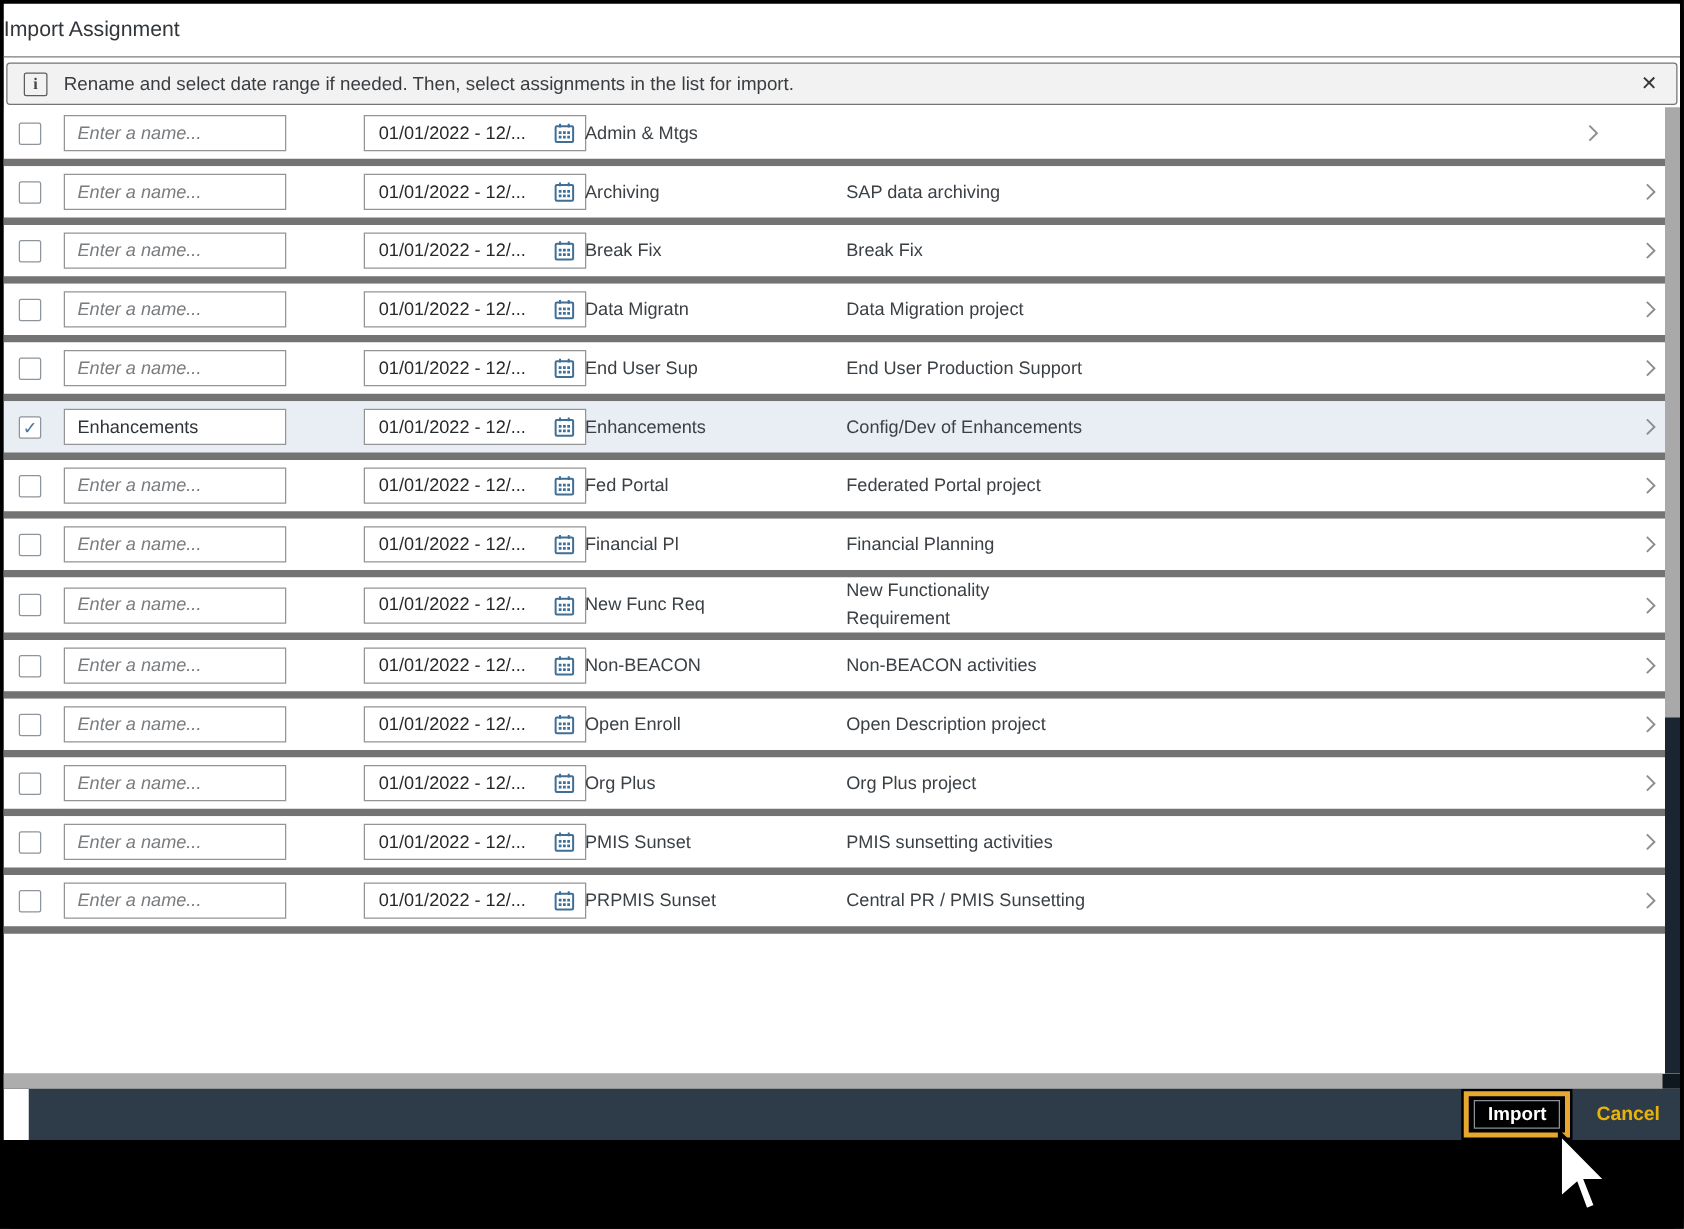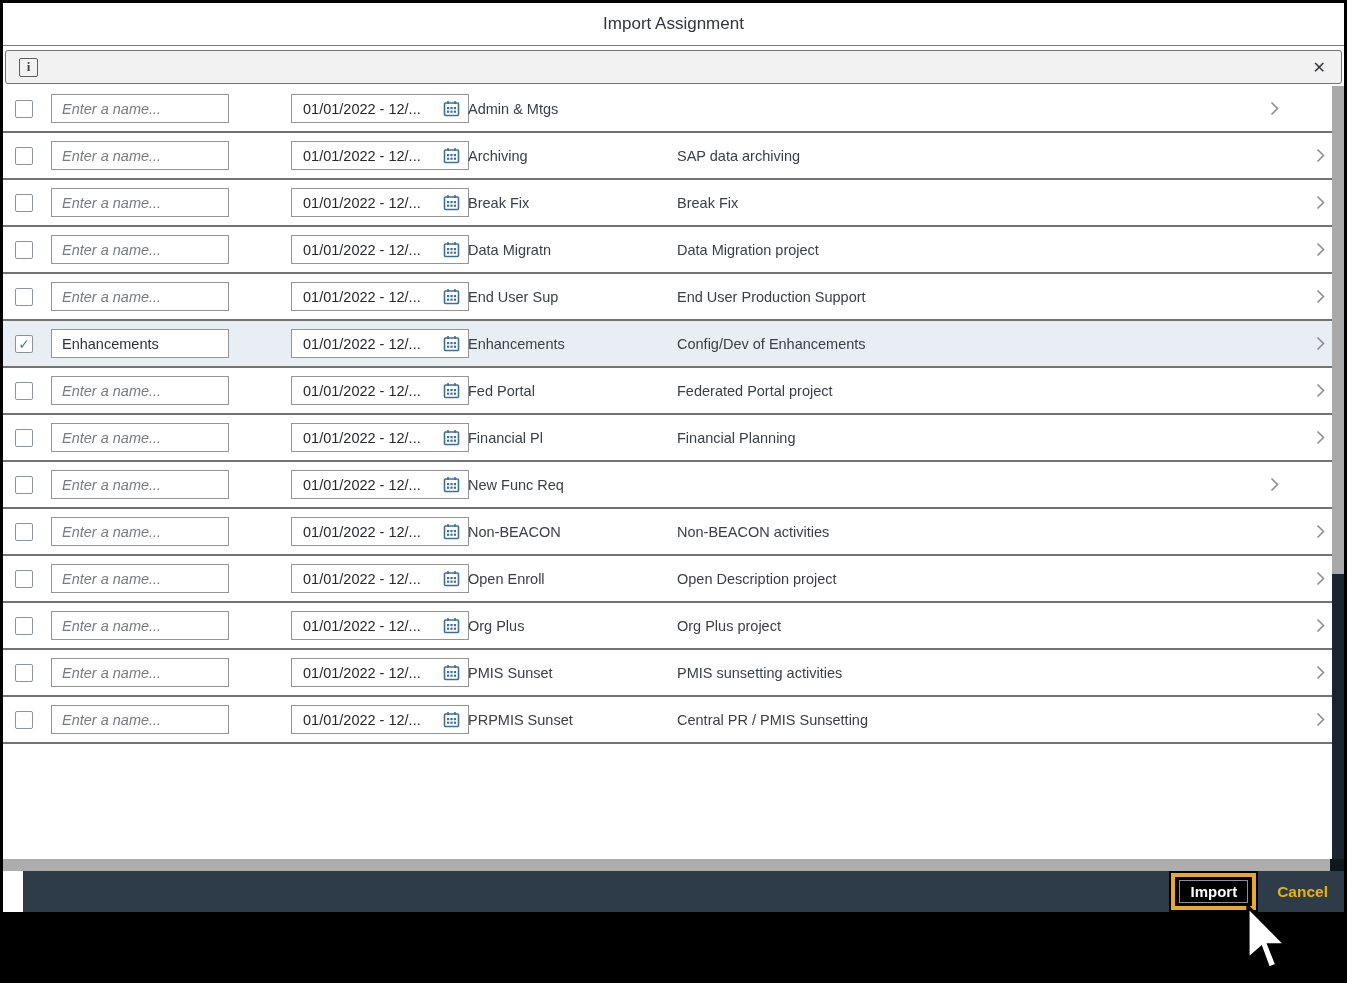--- a/index.html
+++ b/index.html
@@ -14,7 +14,7 @@
     background:#fff; display:flex; flex-direction:column;
   }
   
-  .title-bar { height:43px; flex:none; display:flex; align-items:center; justify-content:center; border-bottom:1px solid #7e7e7e; }
+  .title-bar { height:43px; flex:none; display:flex; align-items:center; justify-content:flex-start; border-bottom:1px solid #7e7e7e; }
   .title-bar h1 { margin:0; font-size:17px; font-weight:normal; color:#32363a; }
   
   .info-strip {

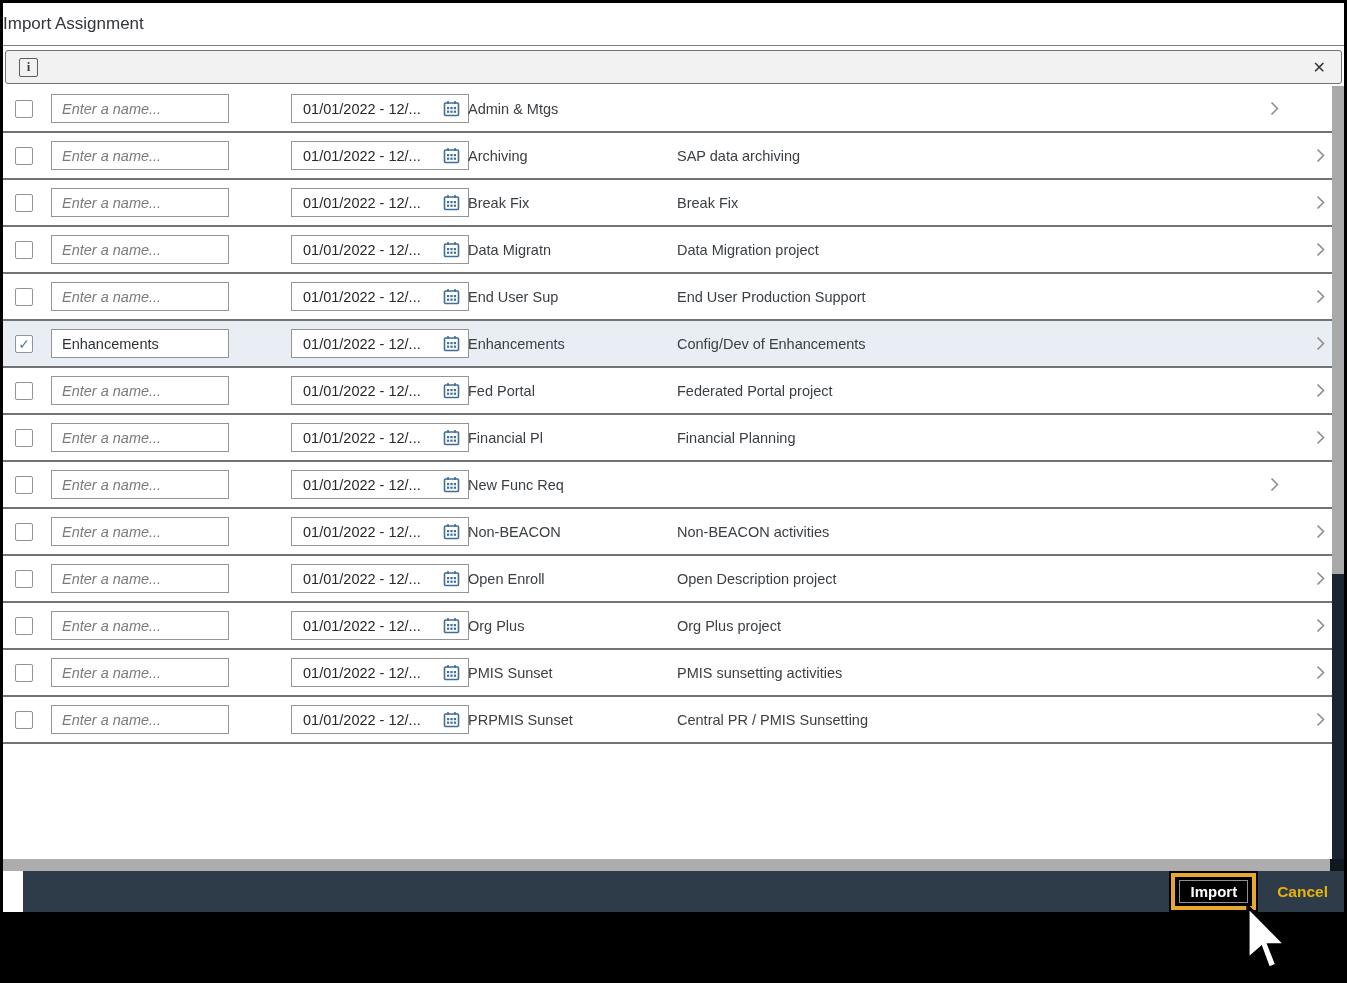--- a/index.html
+++ b/index.html
@@ -94,6 +94,7 @@
 
     <div class="info-strip">
       <span class="info-icon">i</span>
+      <span class="info-text">Rename and select date range if needed. Then, select assignments in the list for import.</span>
       <button class="close-btn">✕</button>
     </div>
 

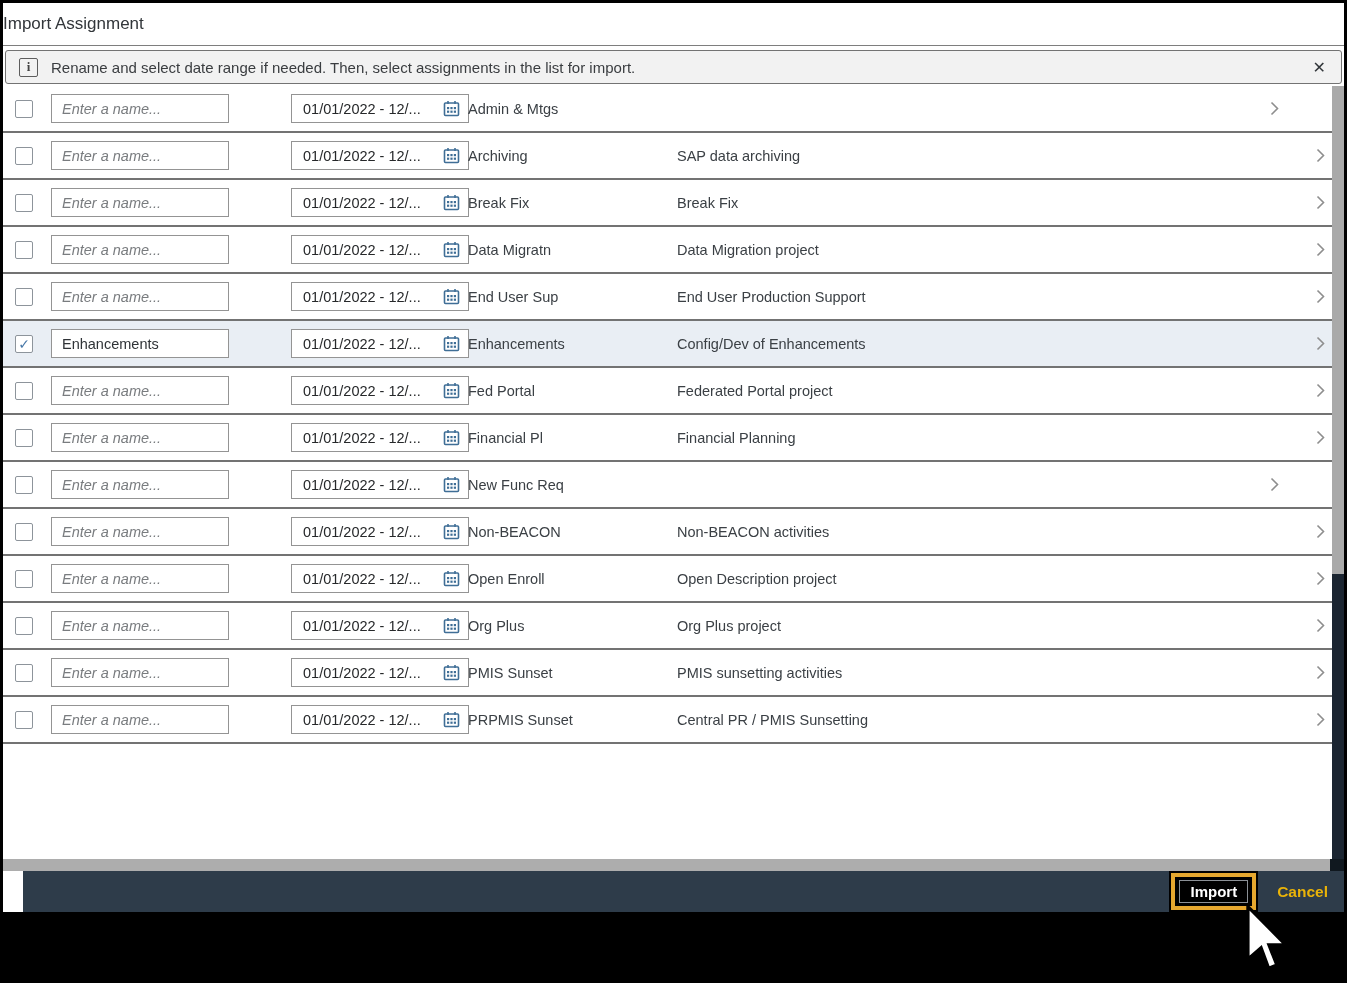--- a/index.html
+++ b/index.html
@@ -37,7 +37,7 @@
   }
   .thead .hwrap { max-width:125px; }
   .tbody { position:relative; flex:1 1 auto; overflow:hidden; }
-  .row { border-bottom:2px solid #737373; min-height:47px; background:#fff; }
+  .row { border-bottom:6px solid #737373; min-height:47px; background:#fff; }
   .row.selected { background:#e9eef4; }
   .checkbox {
     width:18px; height:18px; margin-left:12px; background:#fff;

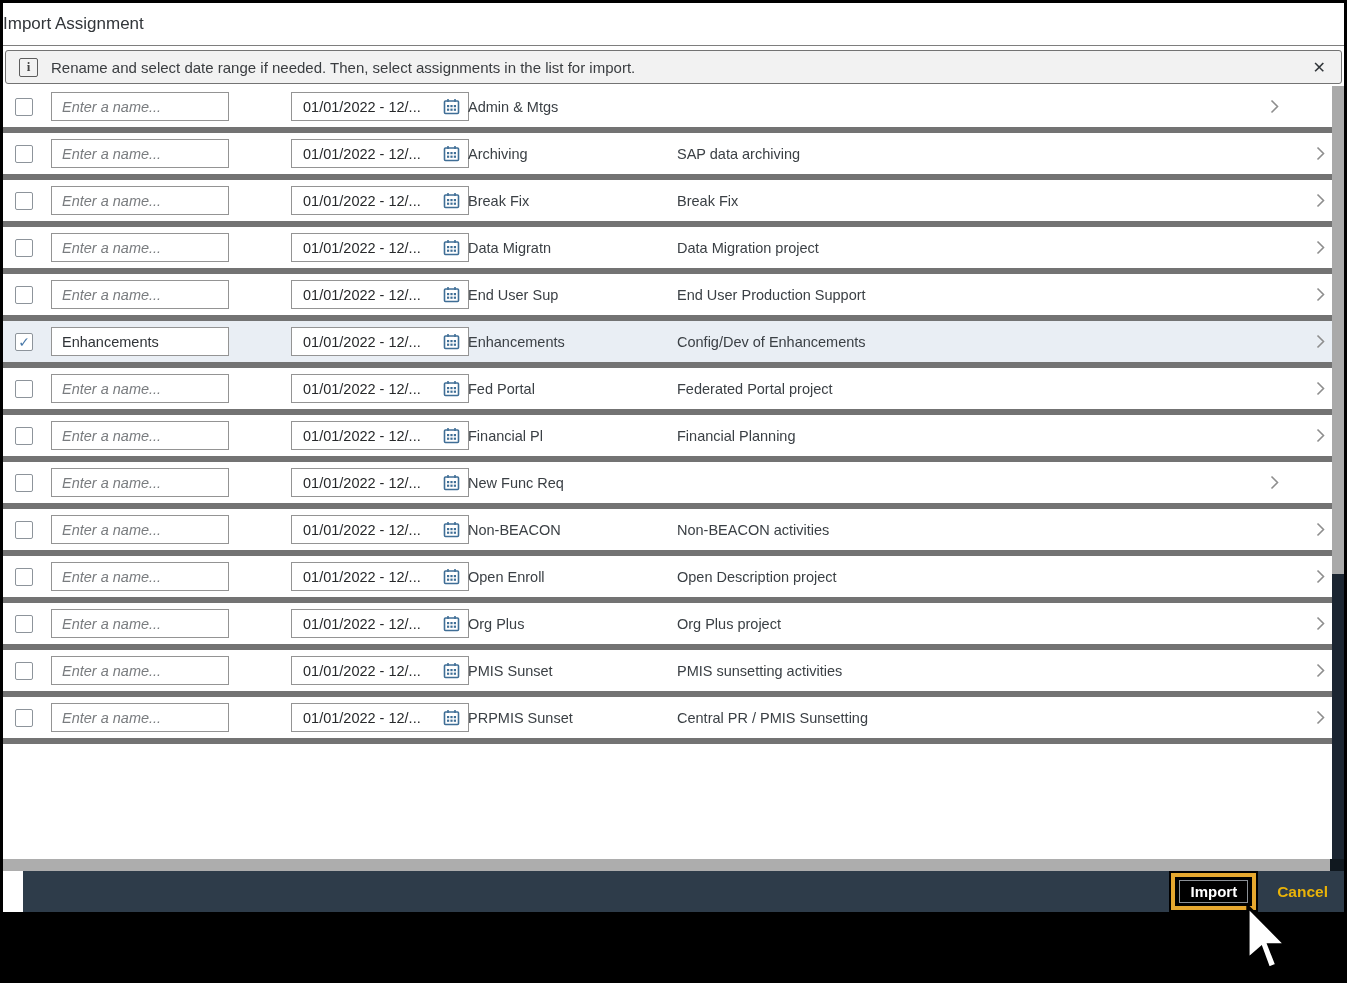--- a/index.html
+++ b/index.html
@@ -403,6 +403,7 @@
       </div>
     </div>
     <div class="cell-text abbr">New Func Req</div>
+    <div class="cell-text desc">New Functionality Requirement</div>
     <div class="cell-text act-abbr"></div>
     <div class="cell-text act-desc"></div>
     <div class="chev-cell">

